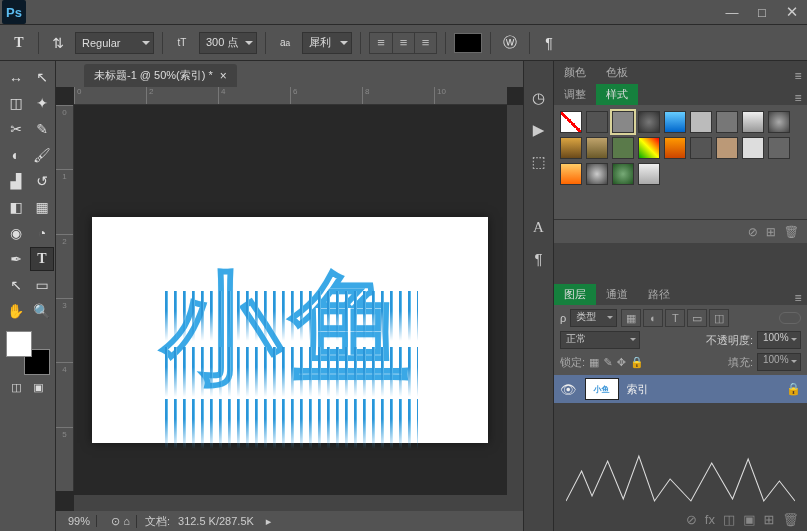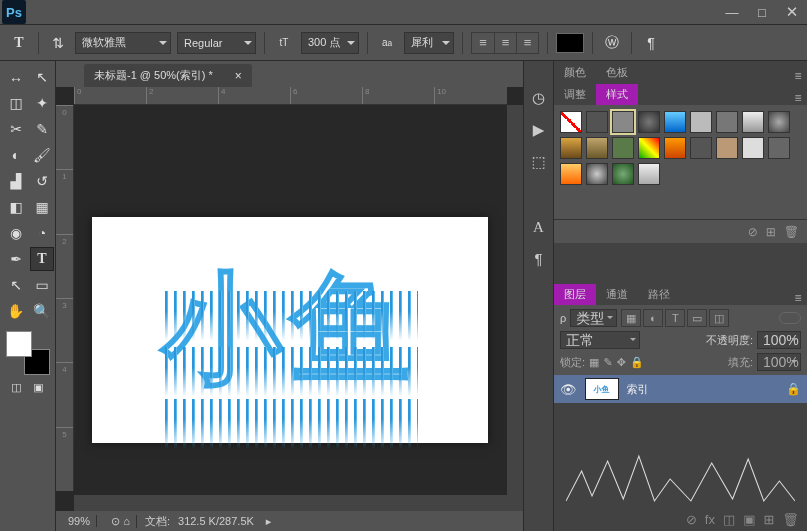--- a/index.html
+++ b/index.html
@@ -96,7 +96,6 @@
   <div class="icon-btn" style="font-family:serif;font-weight:bold">T</div>
   <div class="sep"></div>
   <div class="icon-btn">⇅</div>
-  <div class="dd" style="width:96px">微软雅黑</div>
   <div class="dd" style="width:79px">Regular</div>
   <div class="sep"></div>
   <div class="icon-btn" style="font-size:10px">tT</div>

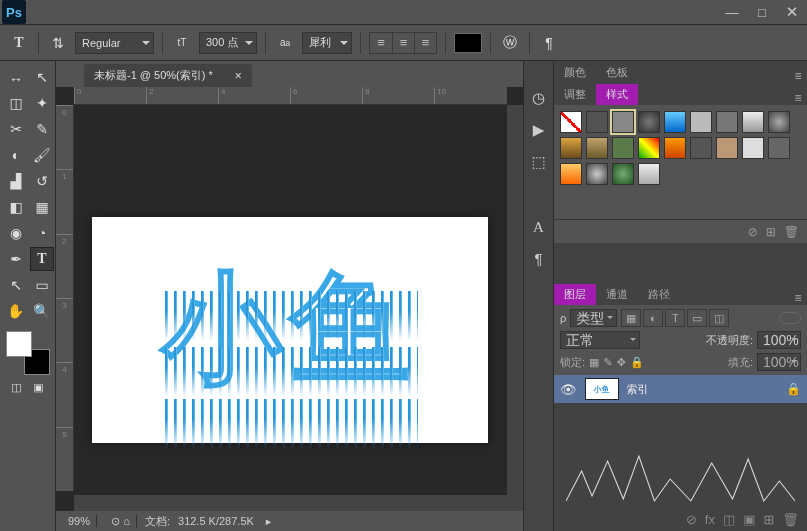--- a/index.html
+++ b/index.html
@@ -32,7 +32,7 @@
   .tiny .tool { width: 20px; height: 16px; font-size: 11px; }
   .center { flex: 1; display: flex; flex-direction: column; background: #2a2a2a; }
   .tabbar { height: 26px; display: flex; align-items: flex-end; padding-left: 28px; background: #535353; }
-  .doctab { background: #424242; padding: 4px 10px; font-size: 11px; color: #ddd; display: flex; align-items: center; gap: 22px; border-top-left-radius: 3px; border-top-right-radius: 3px; }
+  .doctab { background: #424242; padding: 4px 10px; font-size: 11px; color: #ddd; display: flex; align-items: center; gap: 7px; border-top-left-radius: 3px; border-top-right-radius: 3px; }
   .canvas-wrap { flex: 1; position: relative; background: #282828; overflow: hidden; }
   .ruler-h { position: absolute; top: 0; left: 18px; right: 16px; height: 18px; background: #535353; border-bottom: 1px solid #333; display: flex; overflow: hidden; font-size: 8px; color: #888; }
   .ruler-h span { display: inline-block; width: 72px; border-left: 1px solid #777; padding-left: 2px; }

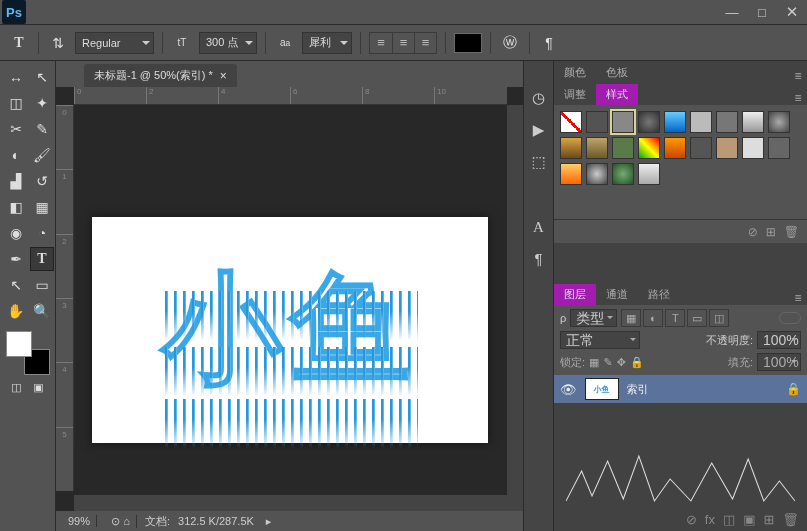--- a/index.html
+++ b/index.html
@@ -52,7 +52,7 @@
   .right { width: 254px; background: #535353; border-left: 1px solid #2a2a2a; display: flex; flex-direction: column; }
   .panel-tabs { display: flex; height: 22px; align-items: flex-end; font-size: 11px; background: #424242;}
   .ptab { padding: 3px 10px; color: #aaa; }
-  .ptab.act { background: #a21caf; color: #ddd; }
+  .ptab.act { background: #15803d; color: #ddd; }
   .grip { margin-left: auto; width: 18px; text-align: center; font-size: 12px; color: #aaa; }
   .styles { padding: 6px; background: #535353; height: 114px; }
   .style-grid { display: grid; grid-template-columns: repeat(9, 22px); gap: 4px; }

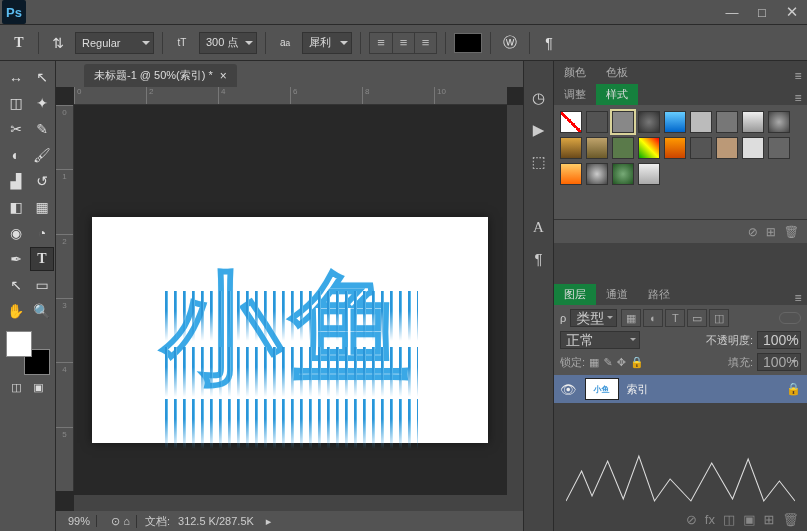--- a/index.html
+++ b/index.html
@@ -65,7 +65,7 @@
   .layers { display: flex; flex-direction: column; }
   .layer-ctrl { padding: 4px 6px; display: flex; flex-direction: column; gap: 4px; }
   .lrow { display: flex; align-items: center; gap: 4px; font-size: 11px; }
-  .lsel { background: #444; border: 1px solid #333; height: 18px; padding: 0 12px 0 5px; position: relative; font-size: 14px; }
+  .lsel { background: #444; border: 1px solid #333; height: 18px; padding: 0 20px 0 5px; position: relative; font-size: 10px; }
   .lsel::after { content: ""; position: absolute; right: 3px; top: 6px; border: 3px solid transparent; border-top-color: #aaa; }
   .filter-icons { display: flex; gap: 2px; }
   .filter-icons .f { width: 20px; height: 18px; display: flex; align-items: center; justify-content: center; border: 1px solid #3a3a3a; font-size: 11px; color: #aaa; }

